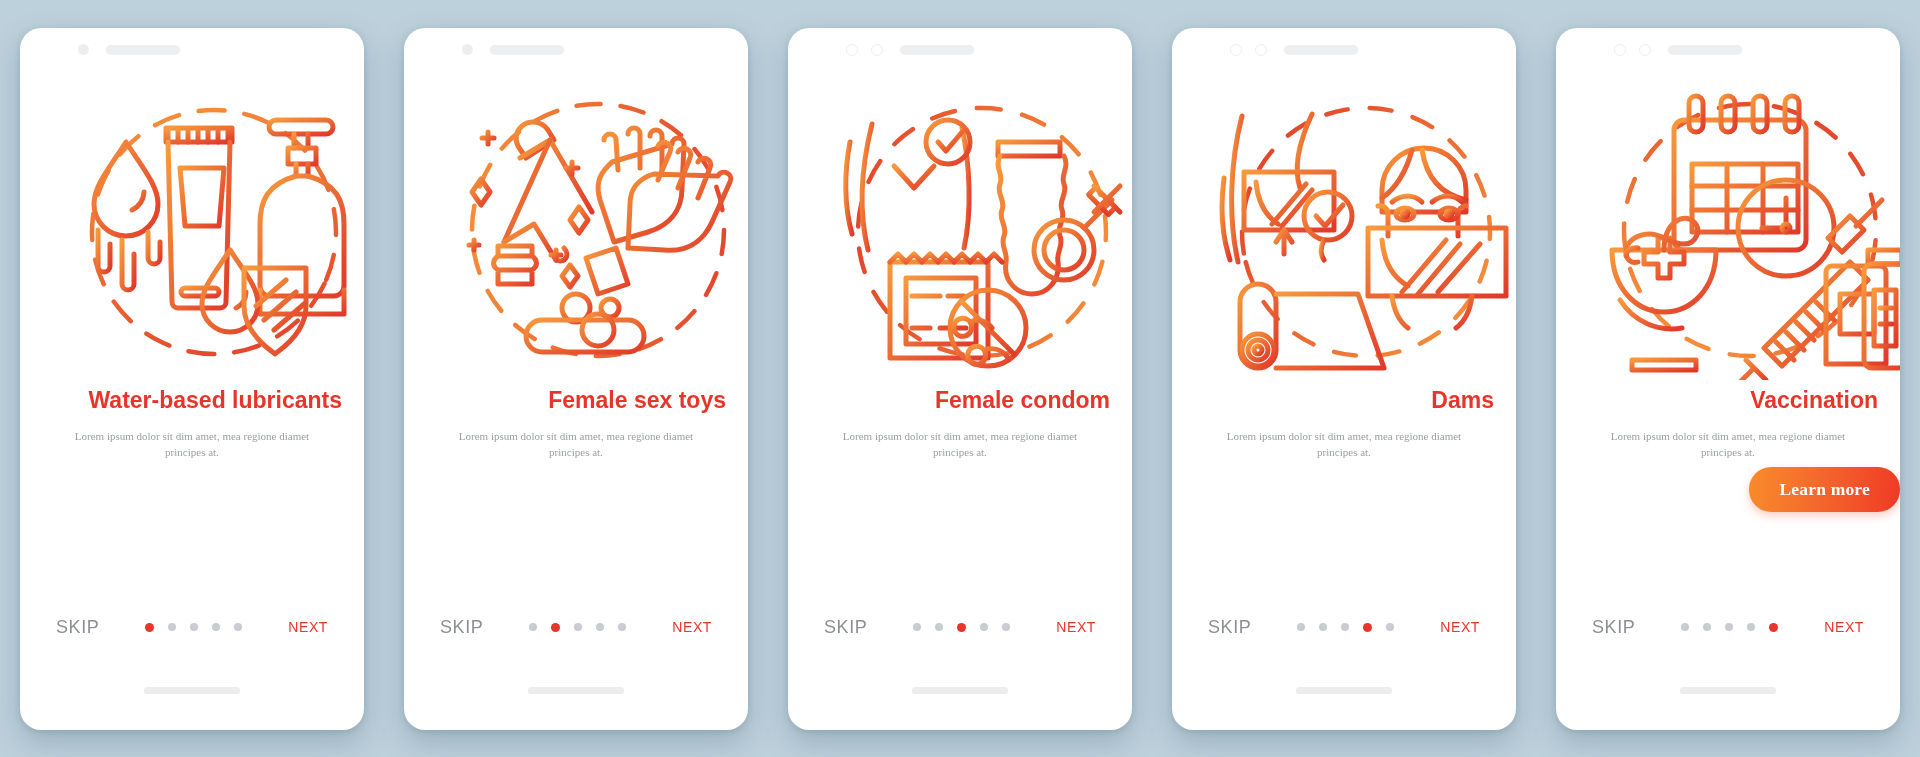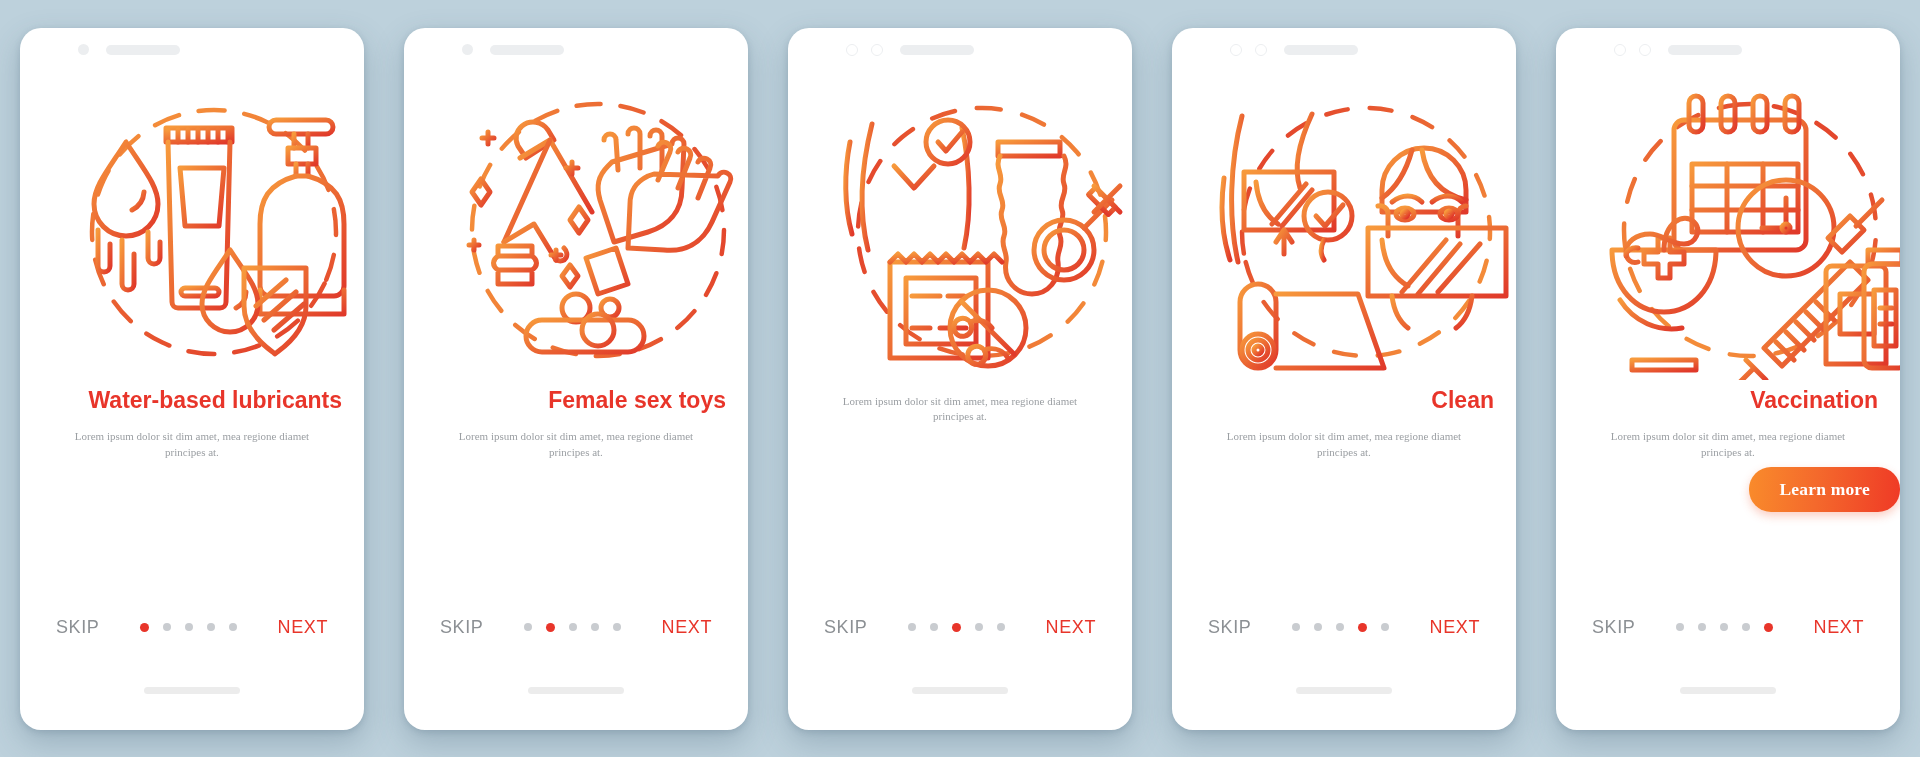--- a/index.html
+++ b/index.html
@@ -332,6 +332,7 @@
       </g>
     </svg>
       </div>
+      <div class="card-title">Female condom</div>
       <div class="card-desc">Lorem ipsum dolor sit dim amet, mea regione diamet principes at.</div>
       <div class="nav">
         <span class="skip">SKIP</span>

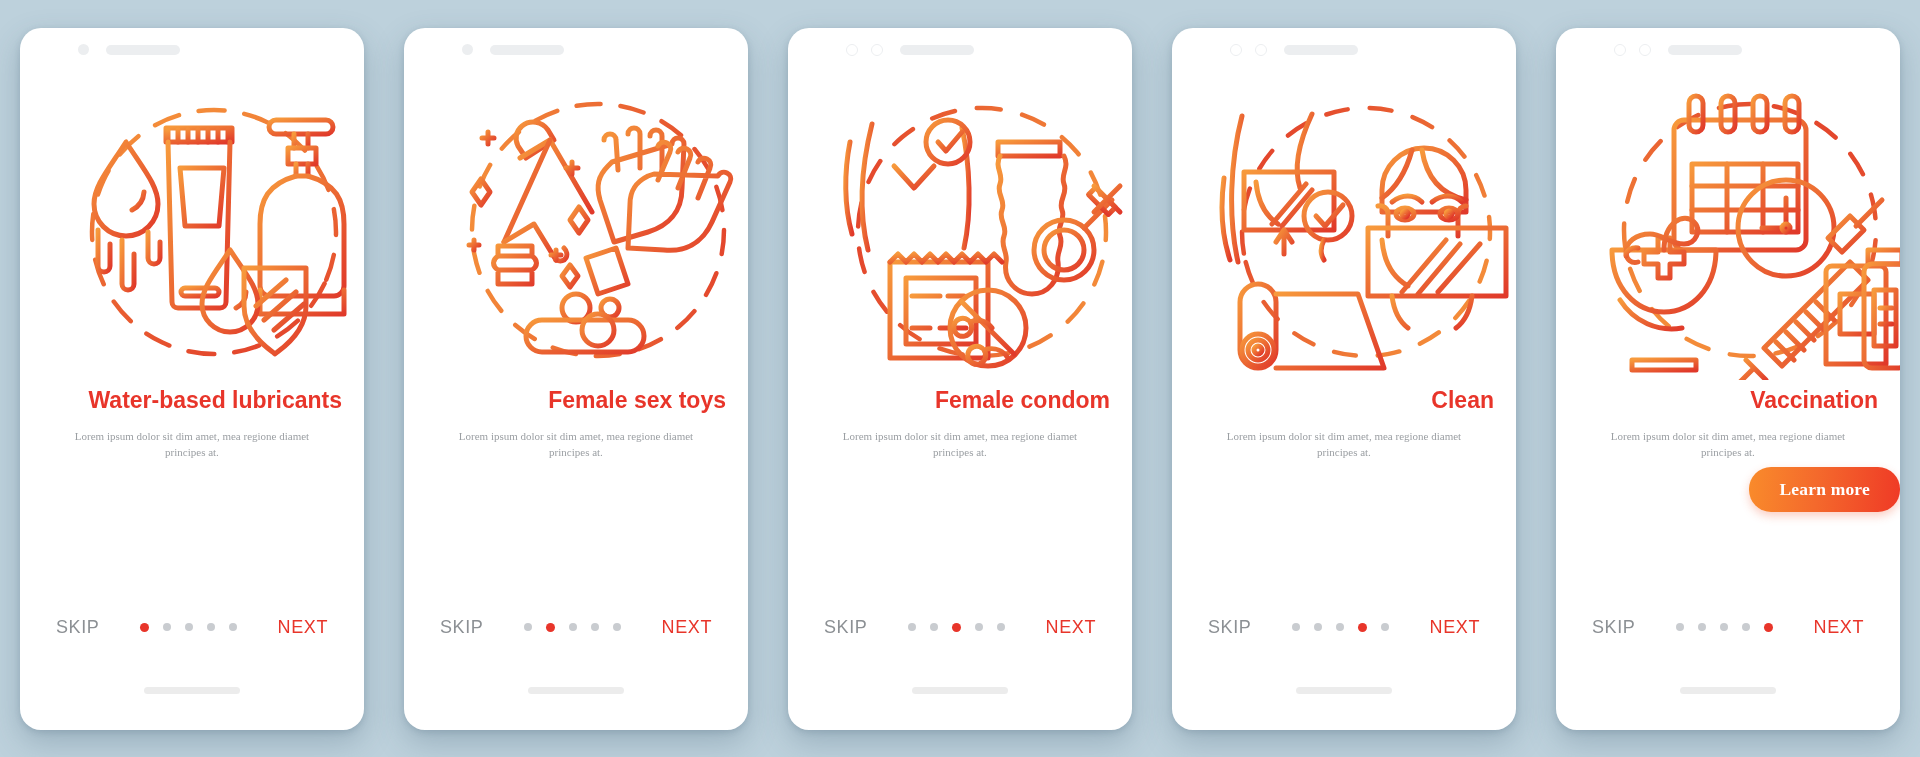--- a/index.html
+++ b/index.html
@@ -396,7 +396,7 @@
       </g>
     </svg>
       </div>
-      <div class="card-title">Clean</div>
+      <div class="card-title">Dams</div>
       <div class="card-desc">Lorem ipsum dolor sit dim amet, mea regione diamet principes at.</div>
       <div class="nav">
         <span class="skip">SKIP</span>

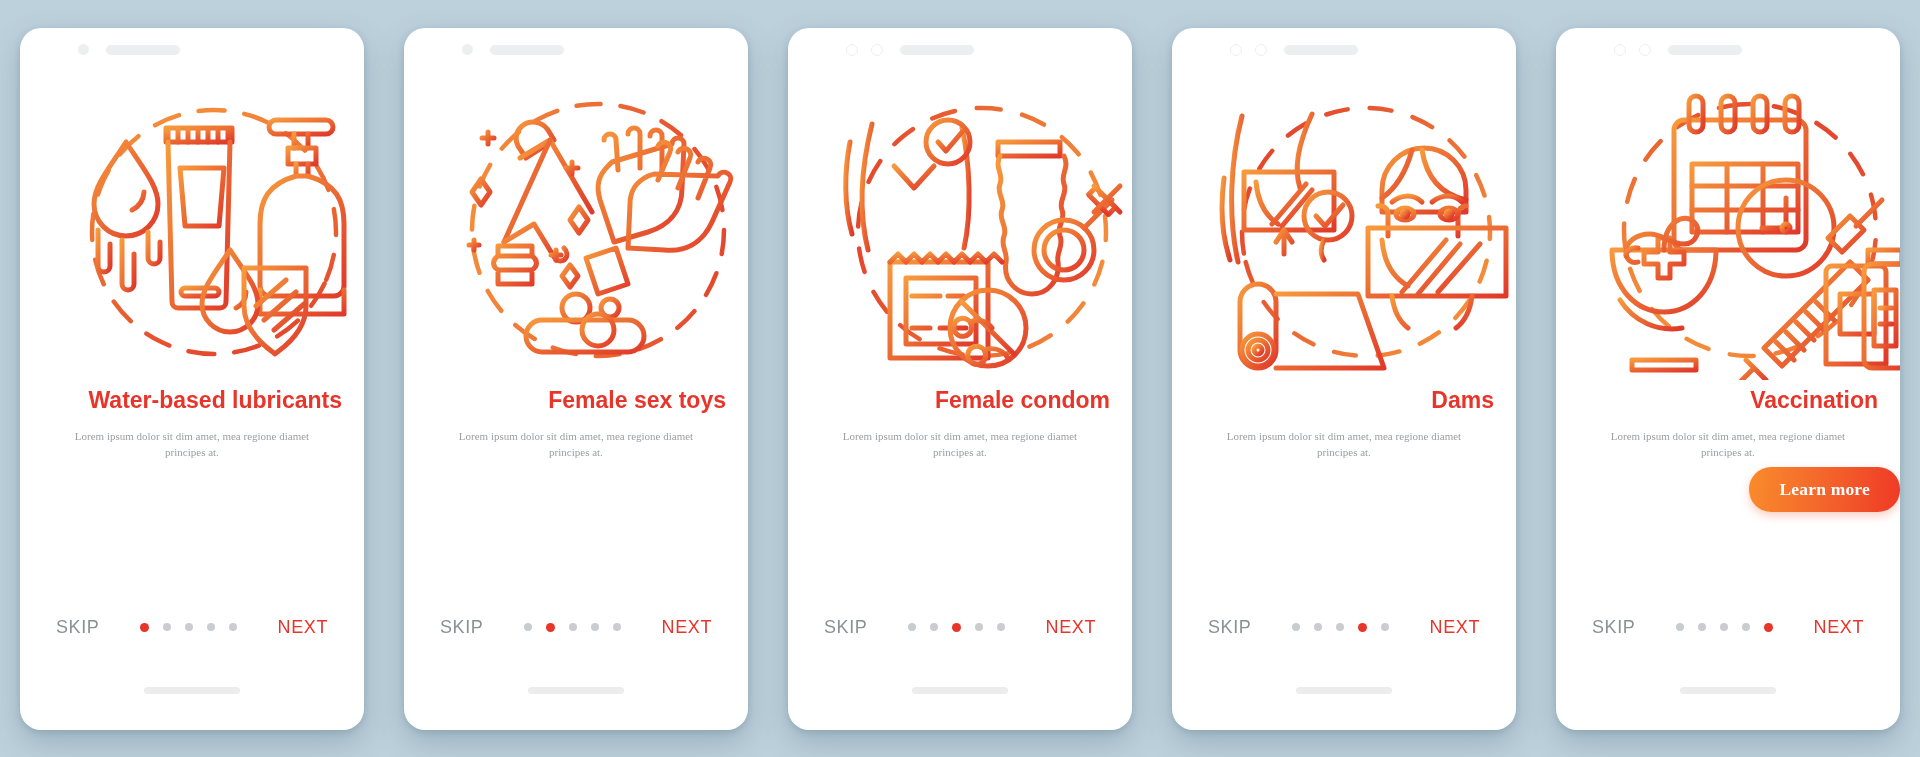--- a/index.html
+++ b/index.html
@@ -138,7 +138,7 @@
   }
   .next {
     color: #e8352a;
-    font-size: 18px;
+    font-size: 14px;
     letter-spacing: .6px;
     cursor: pointer;
   }

